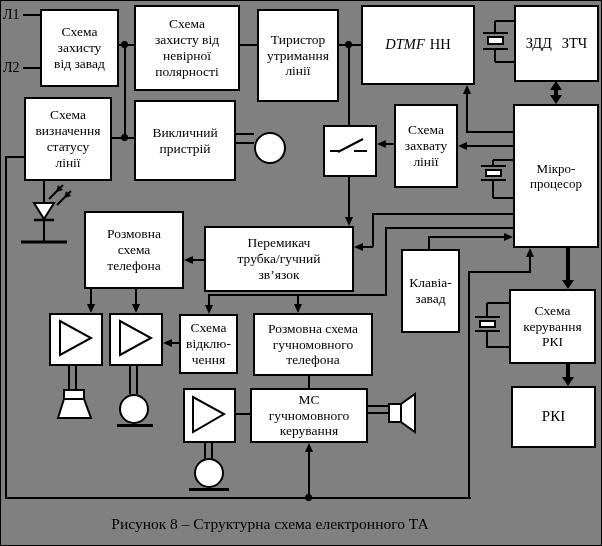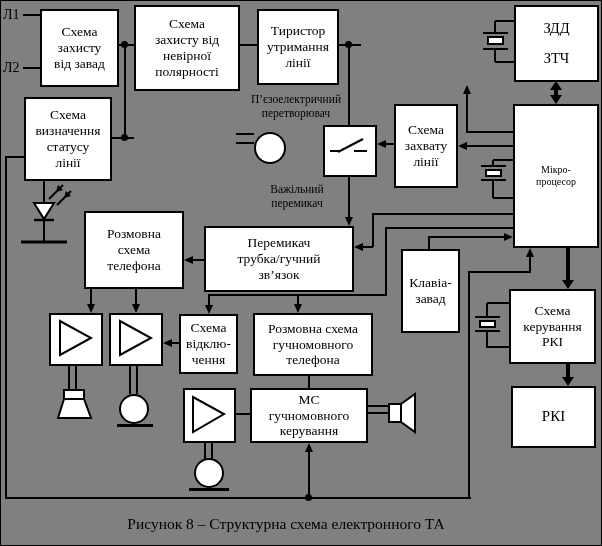--- a/index.html
+++ b/index.html
@@ -50,7 +50,7 @@
 невірної
 полярності</span>
     </div>
-  <div class="bx" style="left:256px;top:8px;width:82px;height:76px">
+  <div class="bx" style="left:256px;top:8px;width:82px;height:93px">
       <span class="t">Тиристор
 утримання
 лінії</span>

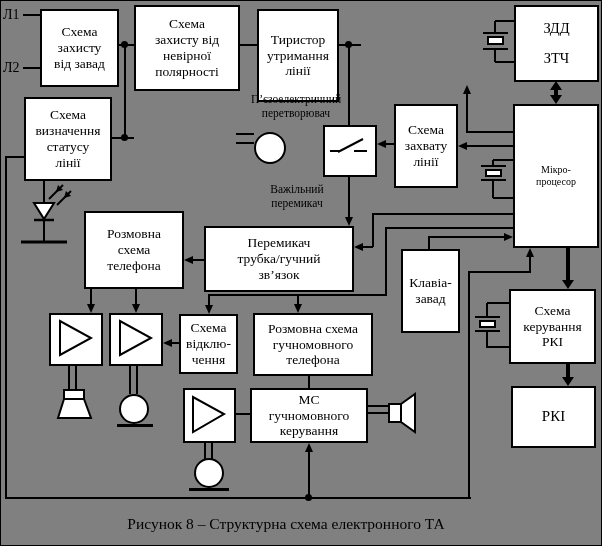--- a/index.html
+++ b/index.html
@@ -55,6 +55,10 @@
 утримання
 лінії</span>
     </div>
+  <div class="bx" style="left:360px;top:4px;width:114px;height:80px;font-size:14.5px">
+      <span style="font-style:italic">DTMF</span>
+      <span style="margin-left:5px">НН</span>
+    </div>
   <div class="bx" style="left:513px;top:4px;width:85px;height:77px;flex-direction:column;justify-content:space-evenly;font-size:14.5px">
       <span>ЗДД</span>
       <span>ЗТЧ</span>

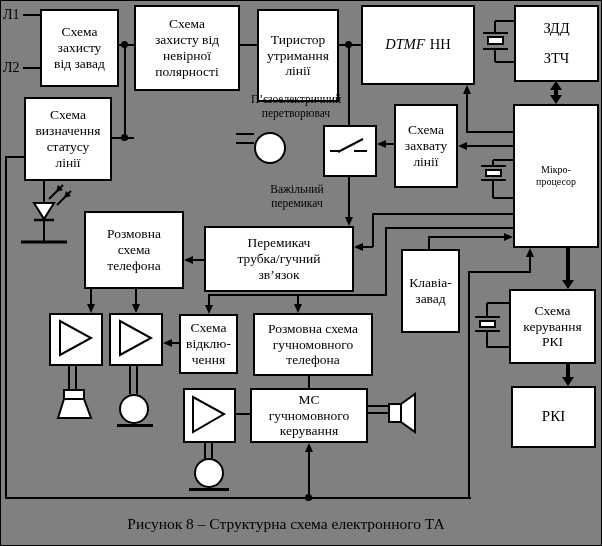--- a/index.html
+++ b/index.html
@@ -59,7 +59,7 @@
       <span style="font-style:italic">DTMF</span>
       <span style="margin-left:5px">НН</span>
     </div>
-  <div class="bx" style="left:513px;top:4px;width:85px;height:77px;flex-direction:column;justify-content:space-evenly;font-size:14.5px">
+  <div class="bx" style="left:513px;top:4px;width:85px;height:77px;flex-direction:row;justify-content:space-evenly;font-size:14.5px">
       <span>ЗДД</span>
       <span>ЗТЧ</span>
     </div>

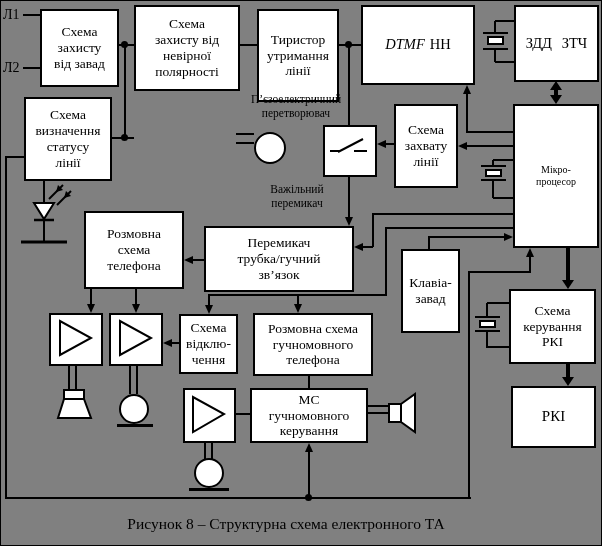--- a/index.html
+++ b/index.html
@@ -280,8 +280,6 @@
     <polygon points="14,14 28,4 28,42 14,32" fill="#fff" stroke="#000" stroke-width="2"></polygon>
   </svg>
 
-  <div class="lbl" style="left:234px;top:91px;width:122px">П’єзоелектричний
-перетворювач</div>
   <div class="lbl" style="left:250px;top:181px;width:92px">Важільний
 перемикач</div>
 

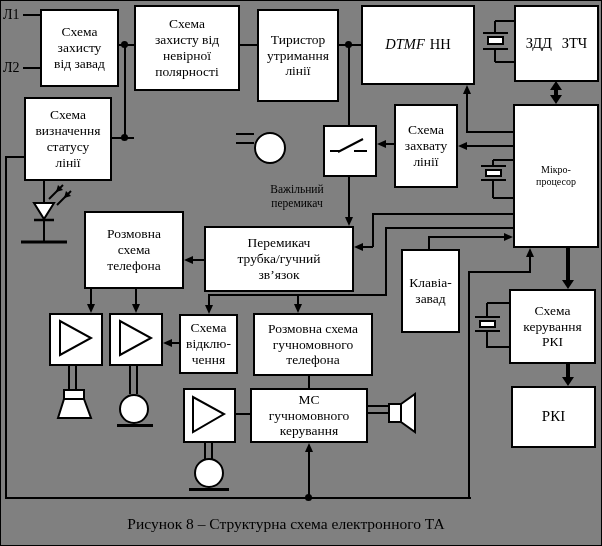--- a/index.html
+++ b/index.html
@@ -70,6 +70,10 @@
 статусу
 лінії</span>
     </div>
+  <div class="bx" style="left:133px;top:99px;width:102px;height:81px">
+      <span class="t">Викличний
+пристрій</span>
+    </div>
   <div class="bx" style="left:322px;top:124px;width:54px;height:52px"></div>
   <svg style="left:322px;top:124px" width="54" height="52" viewBox="0 0 54 52">
     <line x1="7" y1="26" x2="17" y2="26" stroke="#000" stroke-width="2"></line>

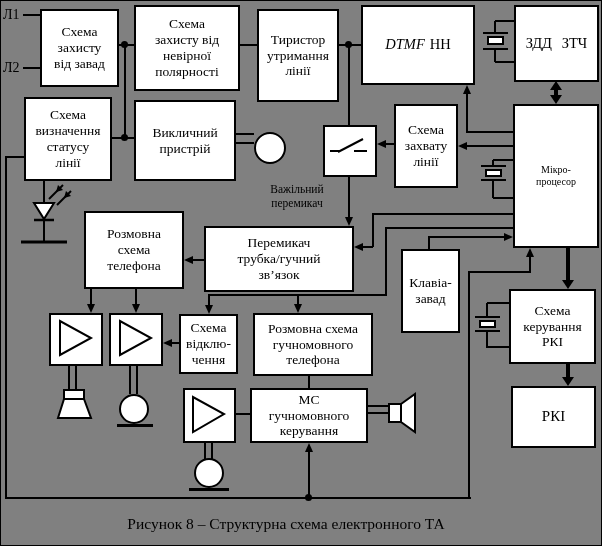--- a/index.html
+++ b/index.html
@@ -85,7 +85,7 @@
 захвату
 лінії</span>
     </div>
-  <div class="bx" style="left:512px;top:103px;width:86px;height:144px;font-size:10px">
+  <div class="bx" style="left:512px;top:103px;width:86px;height:144px;font-size:13px">
       <span class="t">Мікро-
 процесор</span>
     </div>

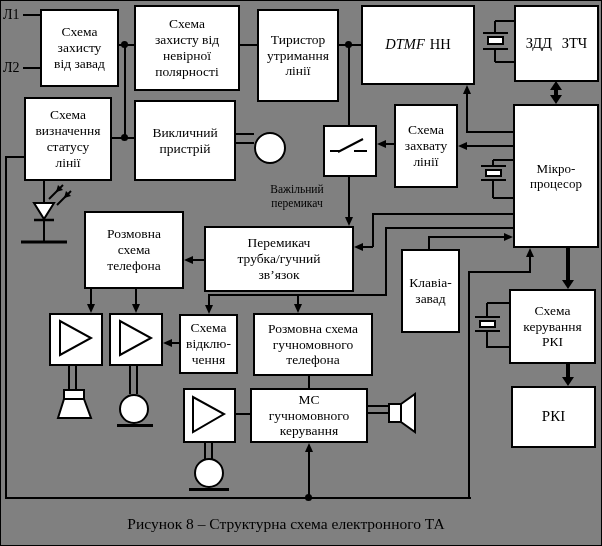--- a/index.html
+++ b/index.html
@@ -284,8 +284,6 @@
     <polygon points="14,14 28,4 28,42 14,32" fill="#fff" stroke="#000" stroke-width="2"></polygon>
   </svg>
 
-  <div class="lbl" style="left:250px;top:181px;width:92px">Важільний
-перемикач</div>
 
   <div class="caption" style="top:514px">Рисунок 8 – Структурна схема електронного ТА</div>
 

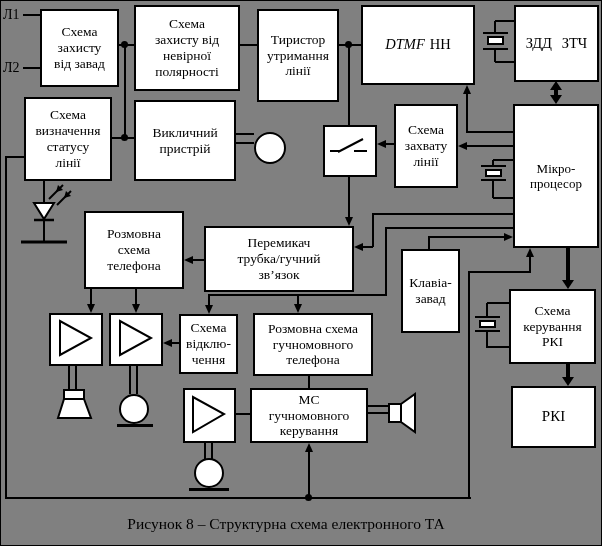--- a/index.html
+++ b/index.html
@@ -26,7 +26,7 @@
   .lbl{position:absolute;font-size:11.5px;line-height:1.25;text-align:center;white-space:pre-line;}
   .circ{position:absolute;background:#fff;border:2px solid #000;border-radius:50%;box-sizing:border-box;}
   .crect{position:absolute;background:#fff;border:2px solid #000;box-sizing:border-box;}
-  .caption{position:absolute;left:0;width:538px;text-align:center;font-size:15.5px;padding-left:16px;}
+  .caption{position:absolute;left:0;width:538px;text-align:center;font-size:15.5px;}
   svg{position:absolute;overflow:visible;}
 </style>
 </head>

